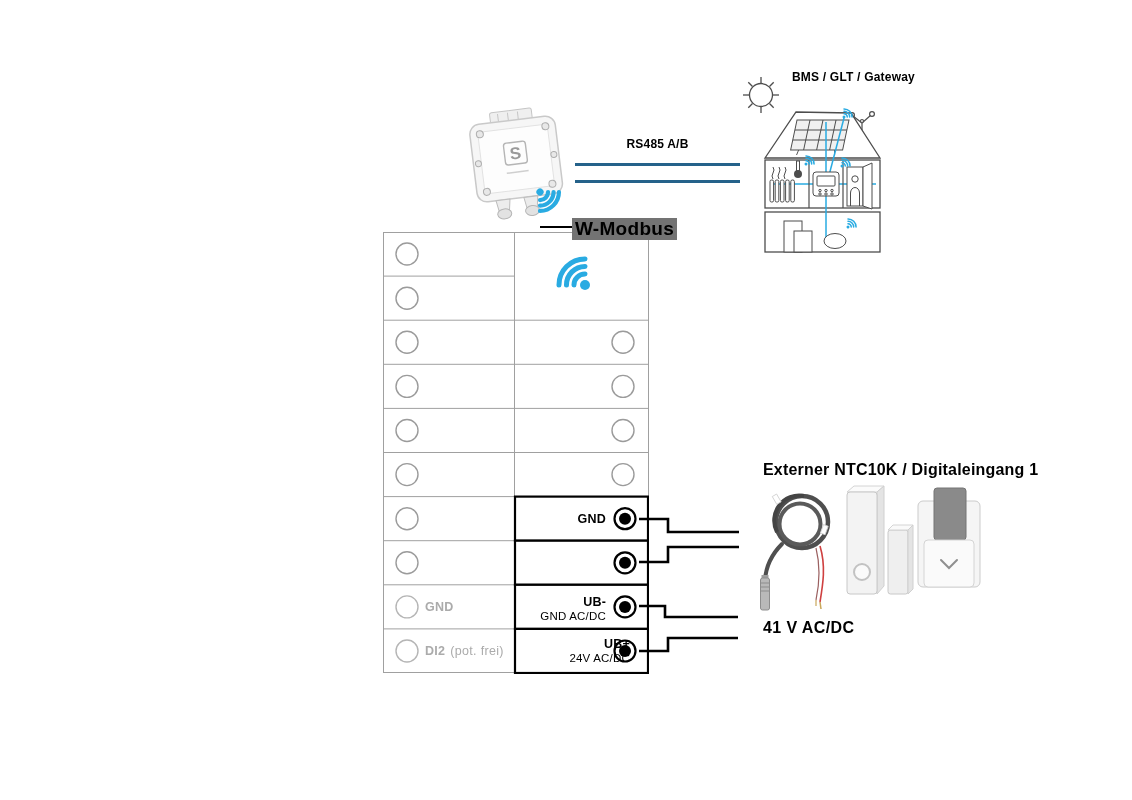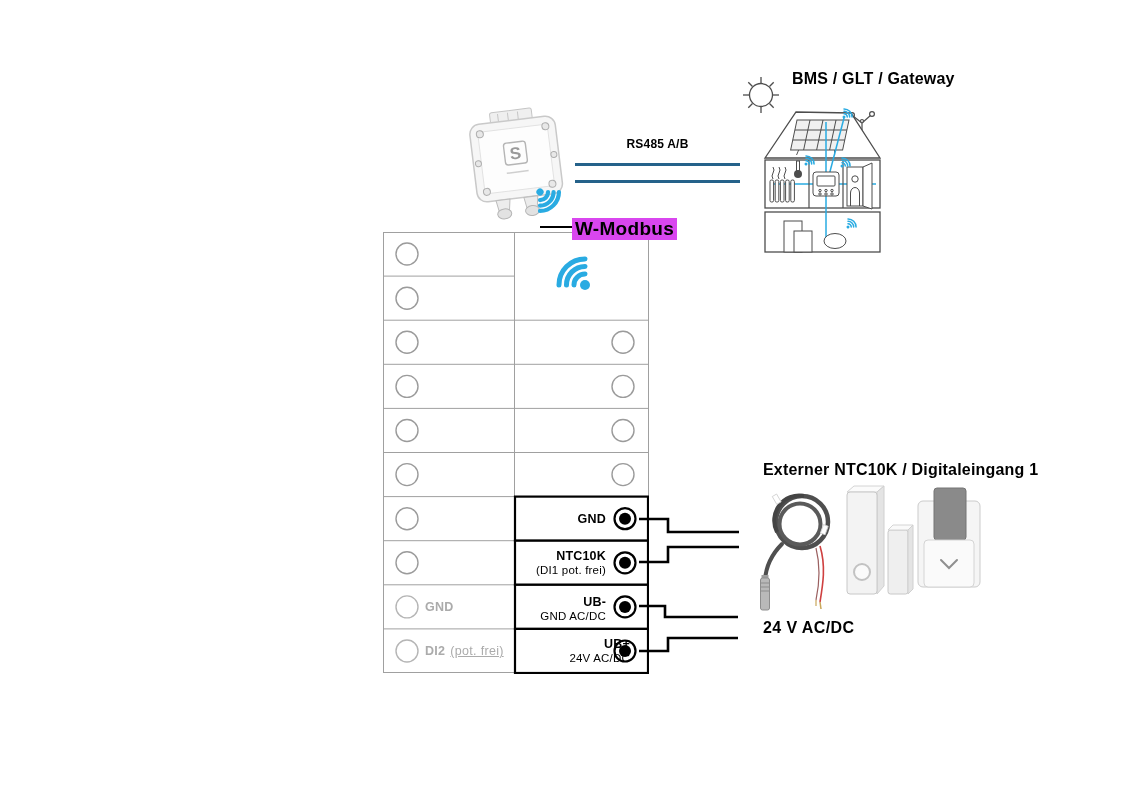--- a/index.html
+++ b/index.html
@@ -33,7 +33,7 @@
   <div class="abs title-block" style="left:310px;top:73px;width:252px;">
   </div>
 
-  <div class="abs lbl b" style="left:792px;top:70px;font-size:16px;">BMS / GLT / Gateway</div>
+  <div class="abs lbl b" style="left:792px;top:70px;font-size:12px;">BMS / GLT / Gateway</div>
 
   <div class="abs lbl b" style="left:575px;top:137px;width:165px;text-align:center;font-size:12px;">RS485 A/B</div>
   <div class="abs bus-line" style="left:575px;top:163px;width:165px;"></div>

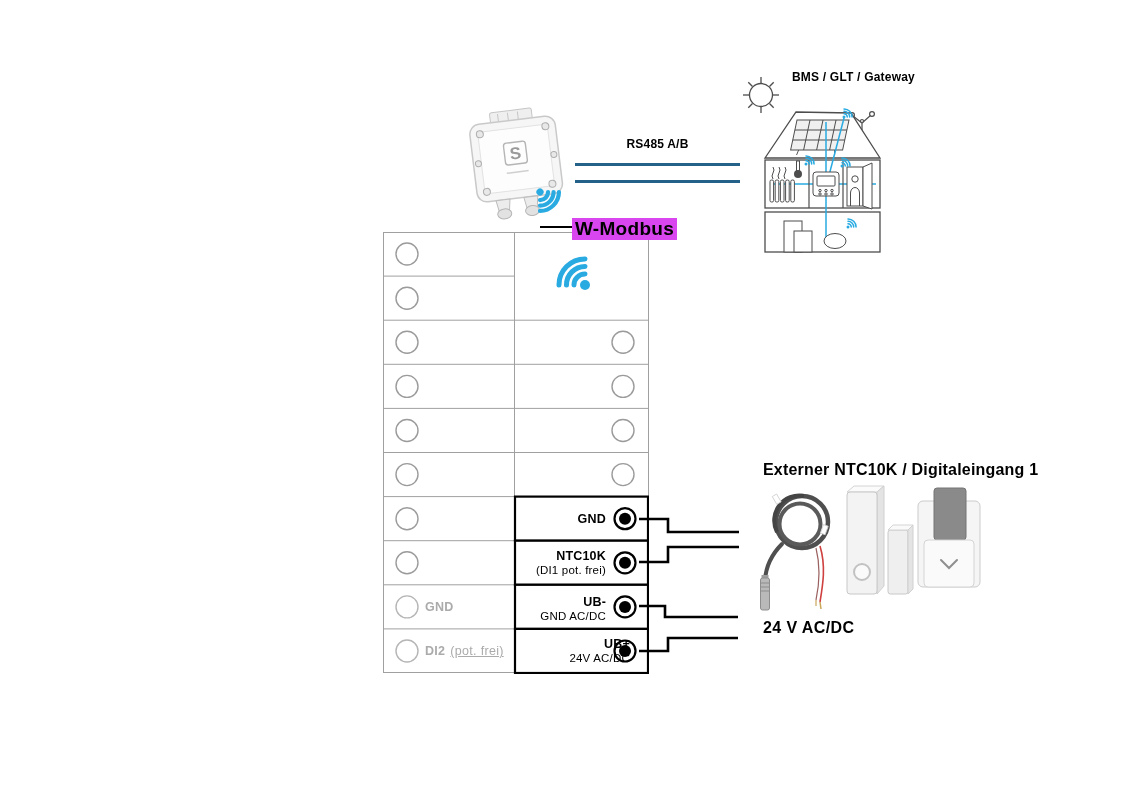--- a/index.html
+++ b/index.html
@@ -14,7 +14,7 @@
   .title-block .t2{font-size:12px;}
   .lbl{letter-spacing:.2px;white-space:nowrap;}
   .bus-line{height:3px;background:#25628a;}
-  .wmodbus{font-size:19px;font-weight:bold;letter-spacing:.3px;background:#d946ef;padding:0 3px;z-index:6;}
+  .wmodbus{font-size:19px;font-weight:bold;letter-spacing:.3px;background:#737373;padding:0 3px;z-index:6;}
   .leader{height:2px;background:#000;}
   .term-label{display:flex;flex-direction:column;justify-content:center;align-items:flex-end;
     text-align:right;line-height:1.15;letter-spacing:.2px;z-index:5;}

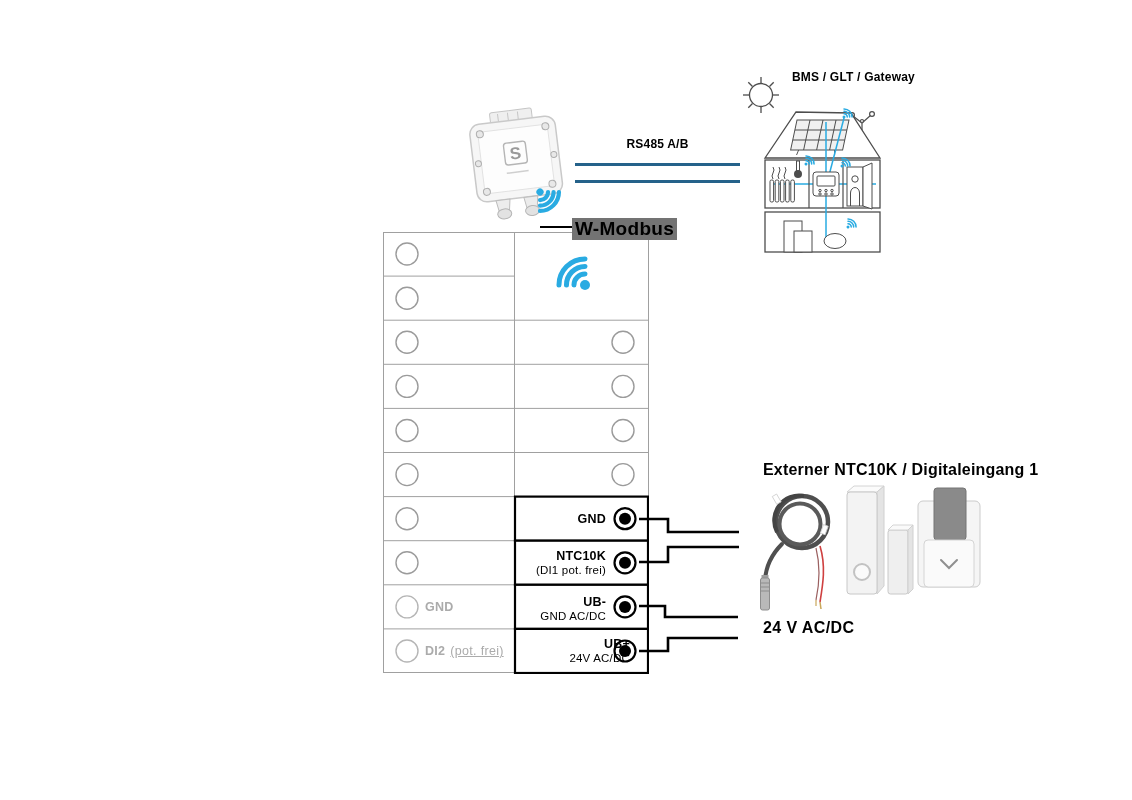--- a/index.html
+++ b/index.html
@@ -145,10 +145,6 @@
   <div class="abs term-label" style="left:516px;top:497px;width:90px;height:44px;">
     <span class="l1">GND</span>
   </div>
-  <div class="abs term-label" style="left:516px;top:541px;width:90px;height:44px;">
-    <span class="l1">NTC10K</span>
-    <span class="l2">(DI1 pot. frei)</span>
-  </div>
   <div class="abs term-label" style="left:516px;top:585px;width:90px;height:48px;">
     <span class="l1">UB-</span>
     <span class="l2">GND AC/DC</span>

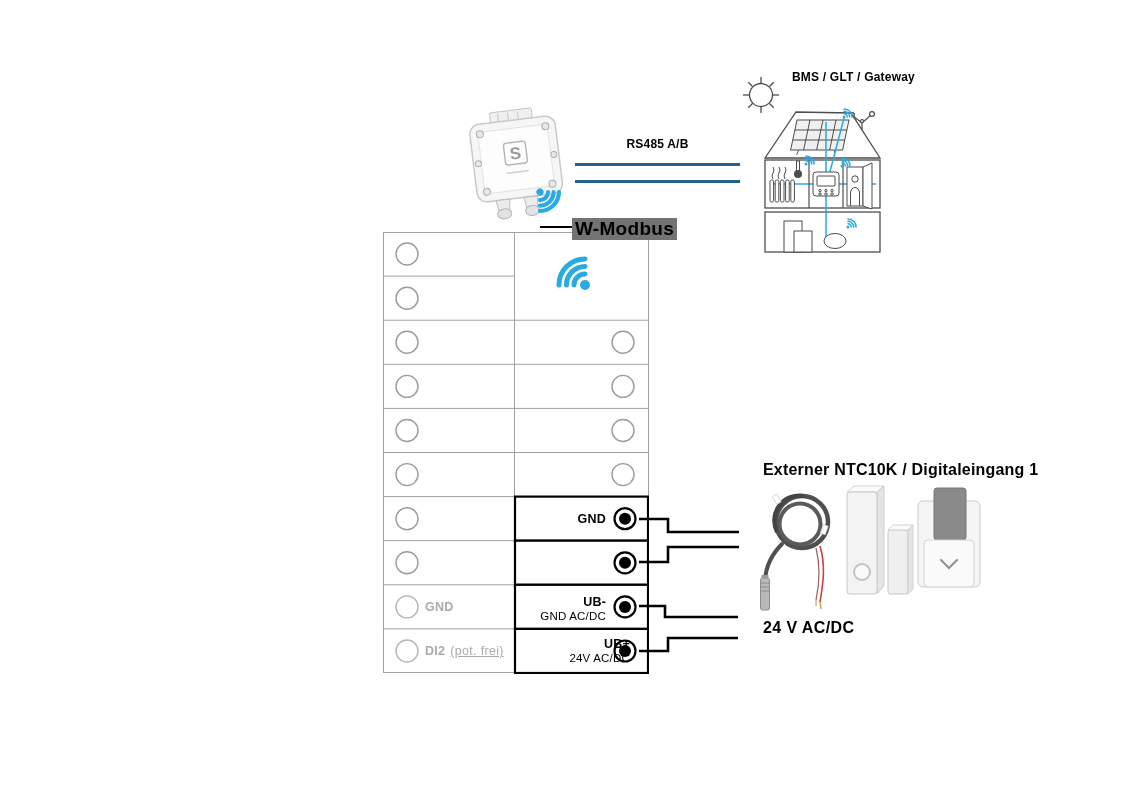--- a/index.html
+++ b/index.html
@@ -327,7 +327,7 @@
     </g>
   </svg>
 
-  <div class="abs big-power" style="left:763px;top:619px;">24 V AC/DC</div>
+  <div class="abs big-power" style="left:763px;top:619px;">41 V AC/DC</div>
 
 </div>
 

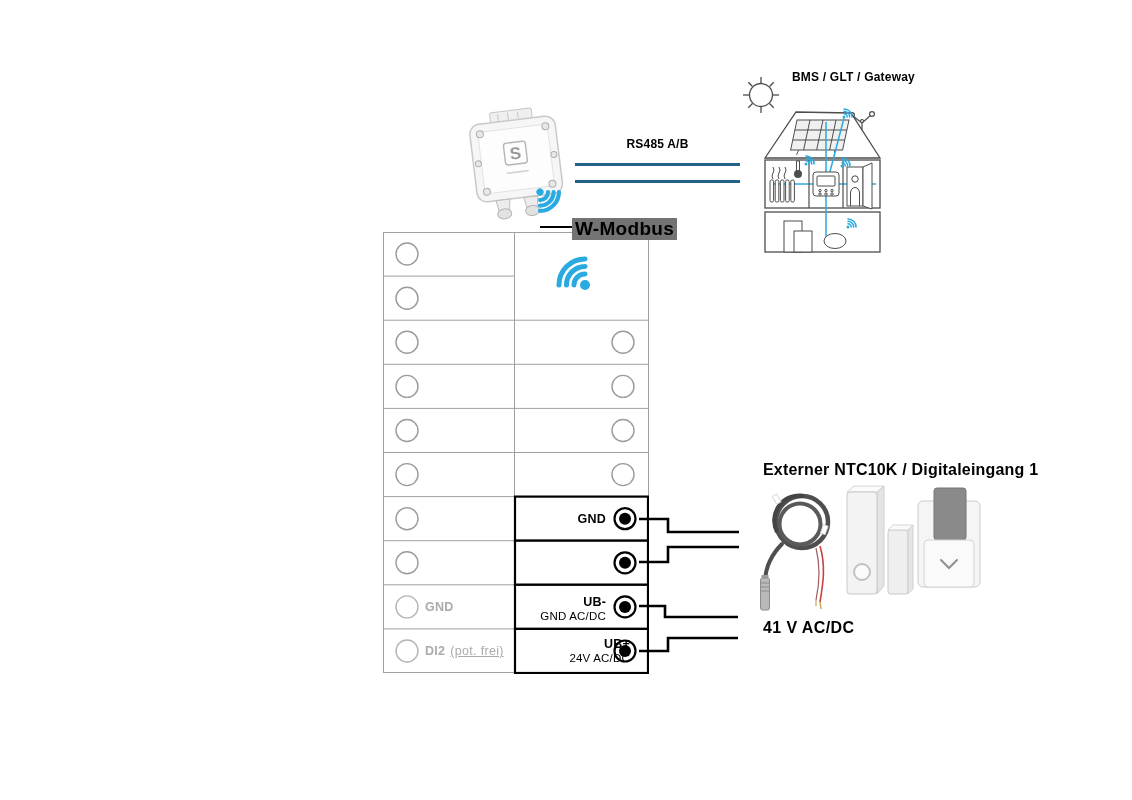--- a/index.html
+++ b/index.html
@@ -21,7 +21,7 @@
   .term-label .l1{font-size:12.5px;font-weight:bold;}
   .term-label .l2{font-size:11.5px;}
   .gray-label{display:flex;align-items:center;gap:5px;color:#ababab;font-size:12.5px;letter-spacing:.3px;z-index:5;}
-  .gray-label .sub{font-weight:normal;text-decoration:underline;}
+  .gray-label .sub{font-weight:normal;}
   .big-power{font-size:16px;font-weight:bold;letter-spacing:.4px;}
   svg{display:block;}
 </style>

